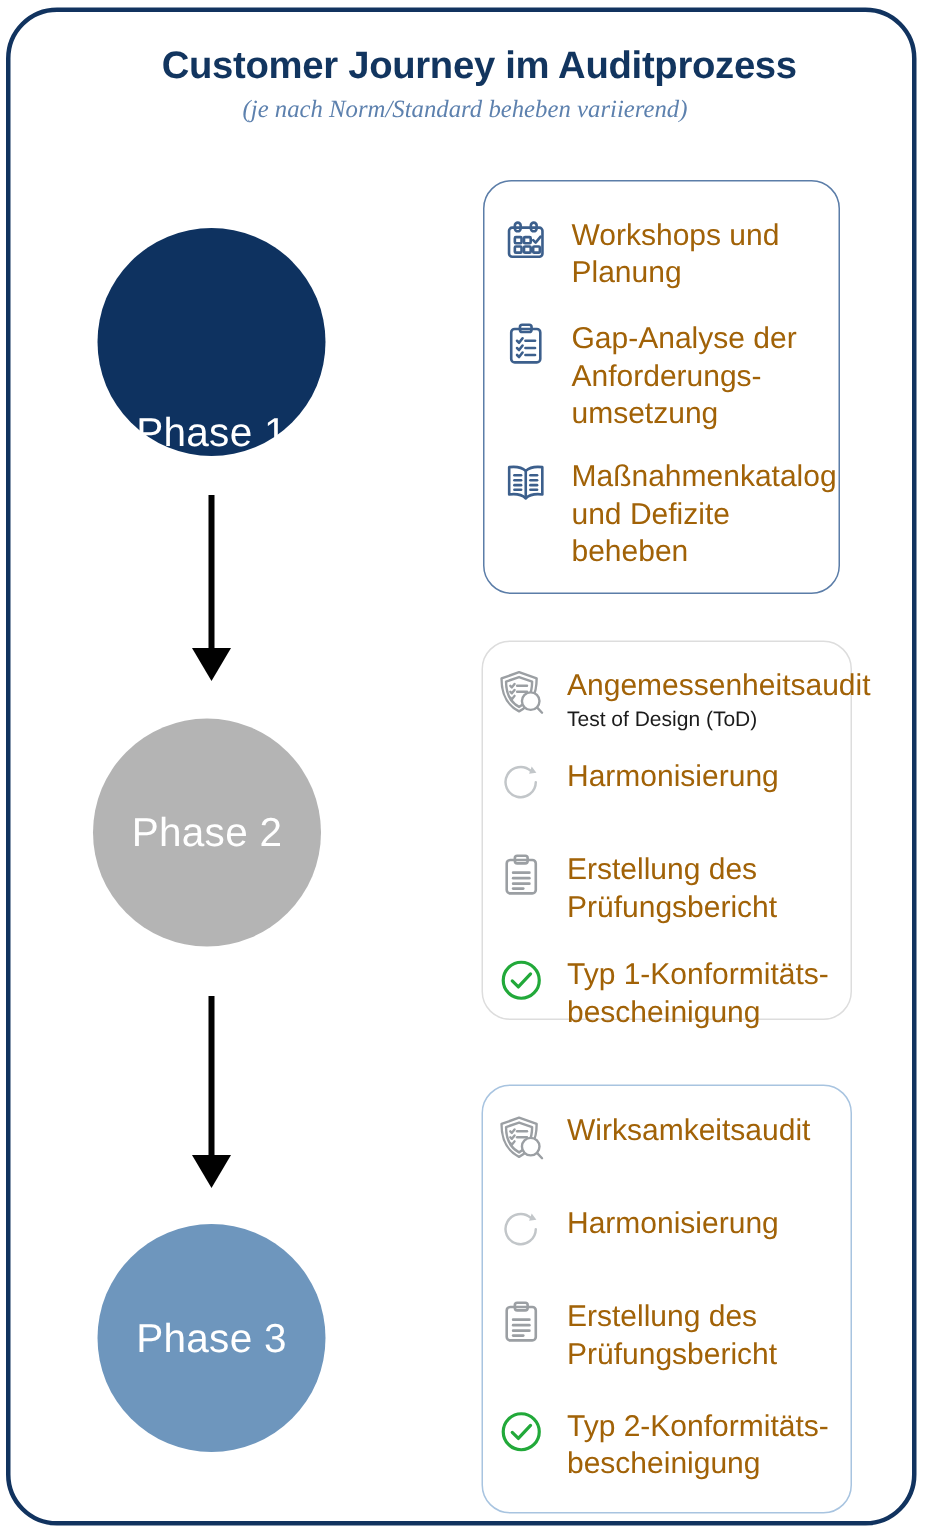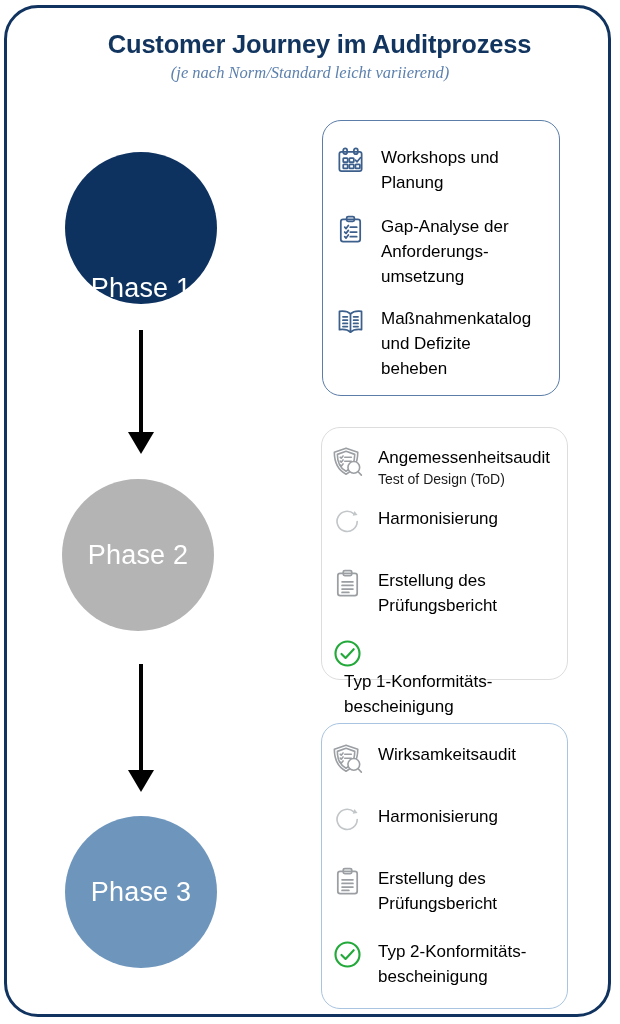--- a/index.html
+++ b/index.html
@@ -190,7 +190,7 @@
 
   <div class="header">
     <div class="title">Customer Journey im Auditprozess</div>
-    <div class="subtitle">(je nach Norm/Standard leicht variierend)</div>
+    <div class="subtitle">(je nach Norm/Standard beheben variierend)</div>
   </div>
 
   <div class="phase-circle" id="circle-1">

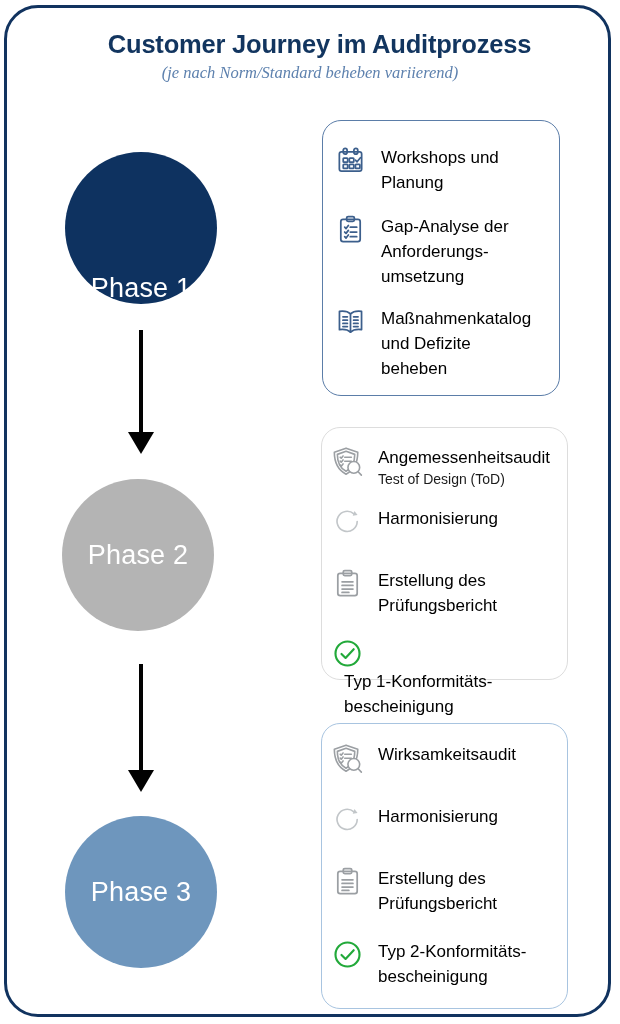--- a/index.html
+++ b/index.html
@@ -151,9 +151,9 @@
     font-family: "Liberation Sans", sans-serif;
   }
   .item-title {
-    font-size: 17px;
+    font-size: 20px;
     line-height: 25px;
-    color: #000000;
+    color: #a16207;
     white-space: pre-line;
   }
   .item-sub {

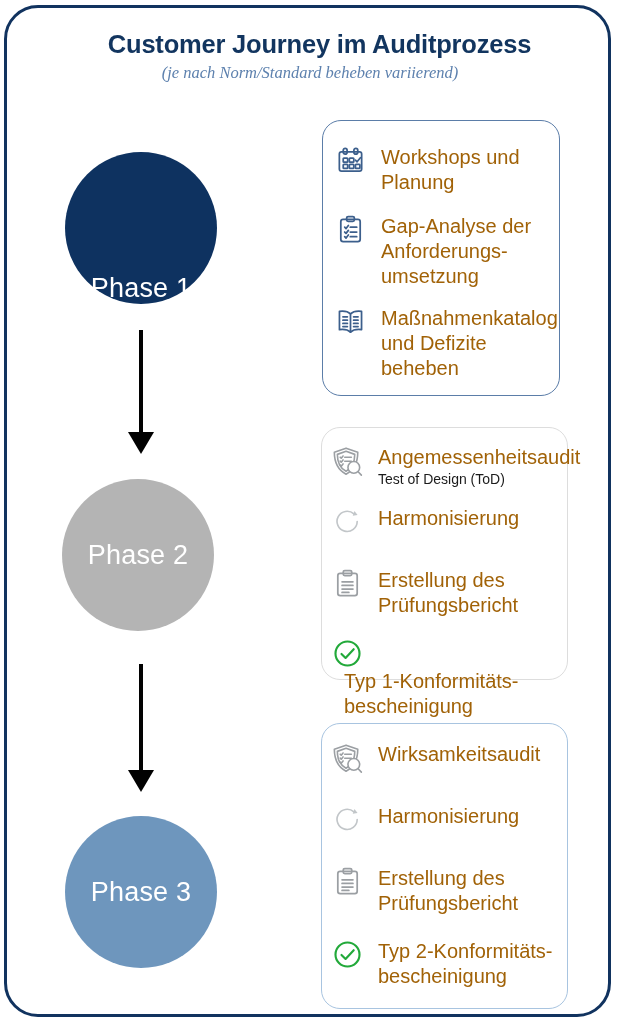--- a/index.html
+++ b/index.html
@@ -171,7 +171,7 @@
   #c2-i1 { left: 8px;  top: 17px; }
   #c2-i2 { left: 8px;  top: 78px; }
   #c2-i3 { left: 8px;  top: 140px; }
-  #c2-i4 { left: 8px;  top: 210px; flex-direction: column; }
+  #c2-i4 { left: 8px;  top: 210px; }
 
   
   #c3-i1 { left: 8px;  top: 18px; text-align: center; }

